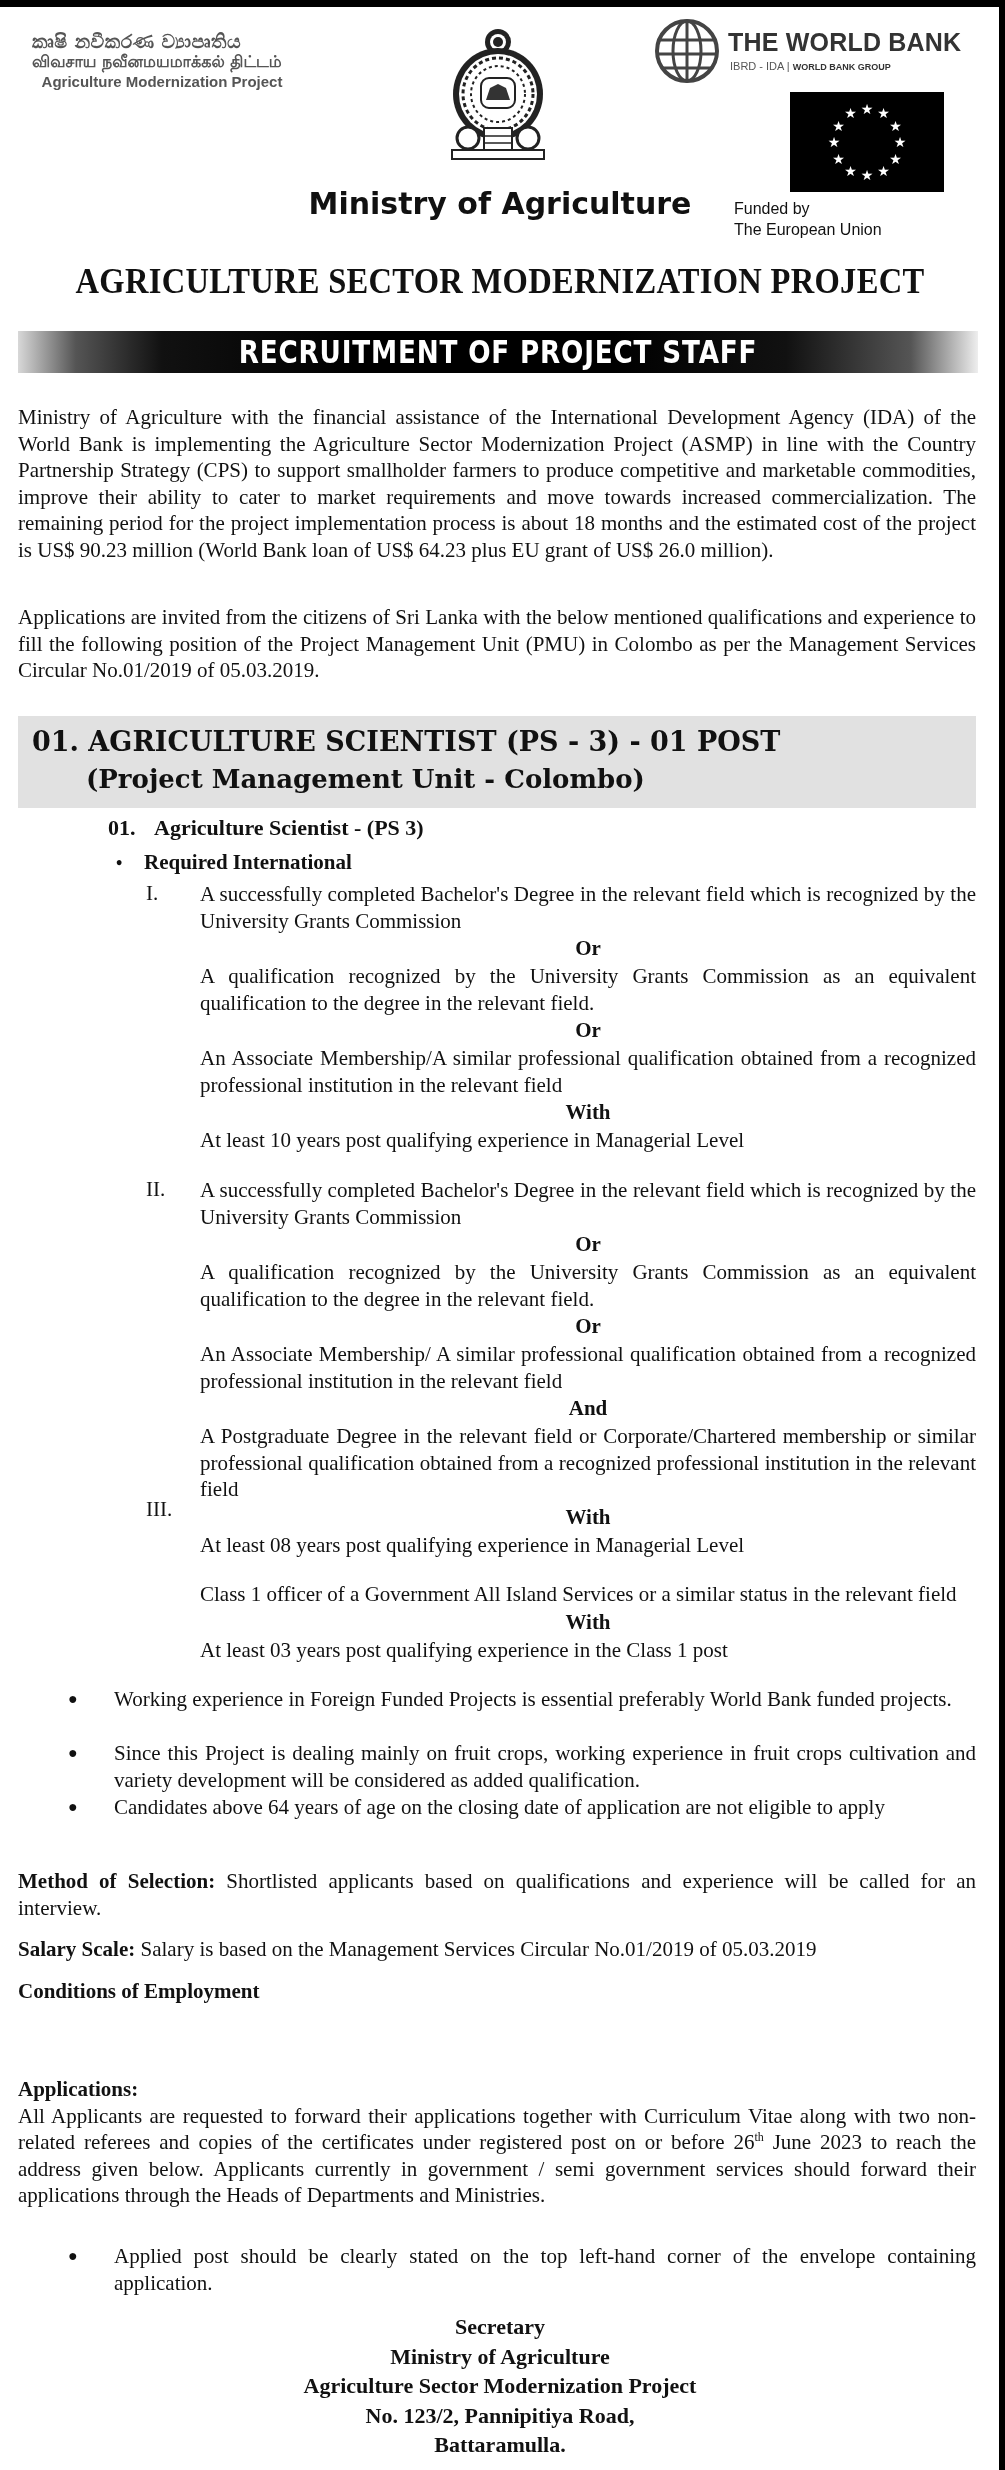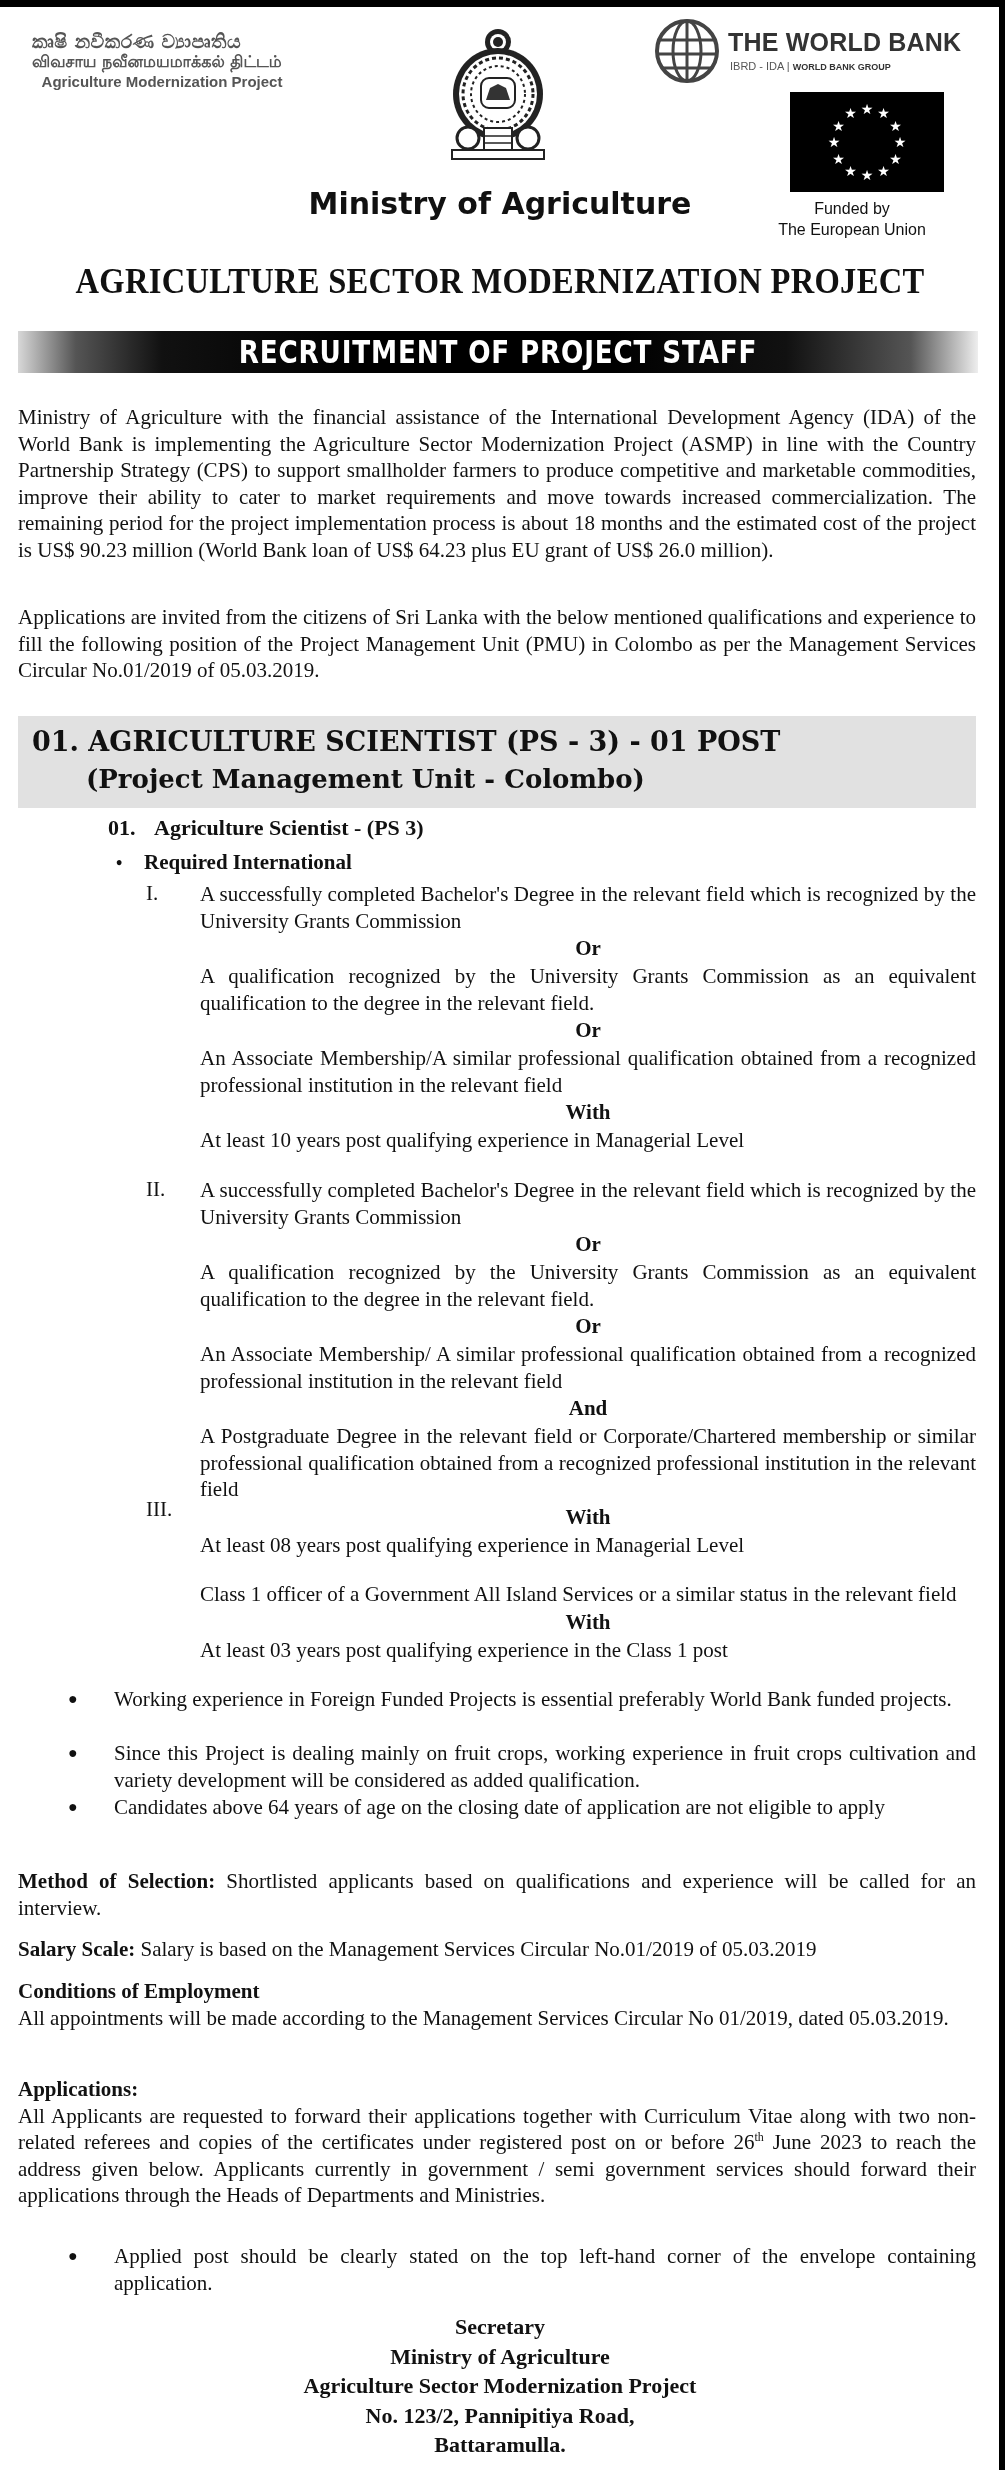--- a/index.html
+++ b/index.html
@@ -22,7 +22,7 @@
   .wb .sub b { font-size: 9px; color: #333; }
 
   .eu-flag { position: absolute; left: 790px; top: 92px; width: 154px; height: 100px; background: #000; }
-  .eu-caption { position: absolute; left: 752px; top: 198px; width: 200px; text-align: center; font-family: "Liberation Sans", sans-serif; font-size: 16px; line-height: 21px; color: #111; }
+  .eu-caption { position: absolute; left: 734px; top: 198px; width: 200px; text-align: left; font-family: "Liberation Sans", sans-serif; font-size: 16px; line-height: 21px; color: #111; }
 
   .ministry { position: absolute; left: 270px; top: 186px; width: 460px; text-align: center; font-family: "DejaVu Sans", sans-serif; font-weight: bold; font-size: 30px; color: #111; }
 

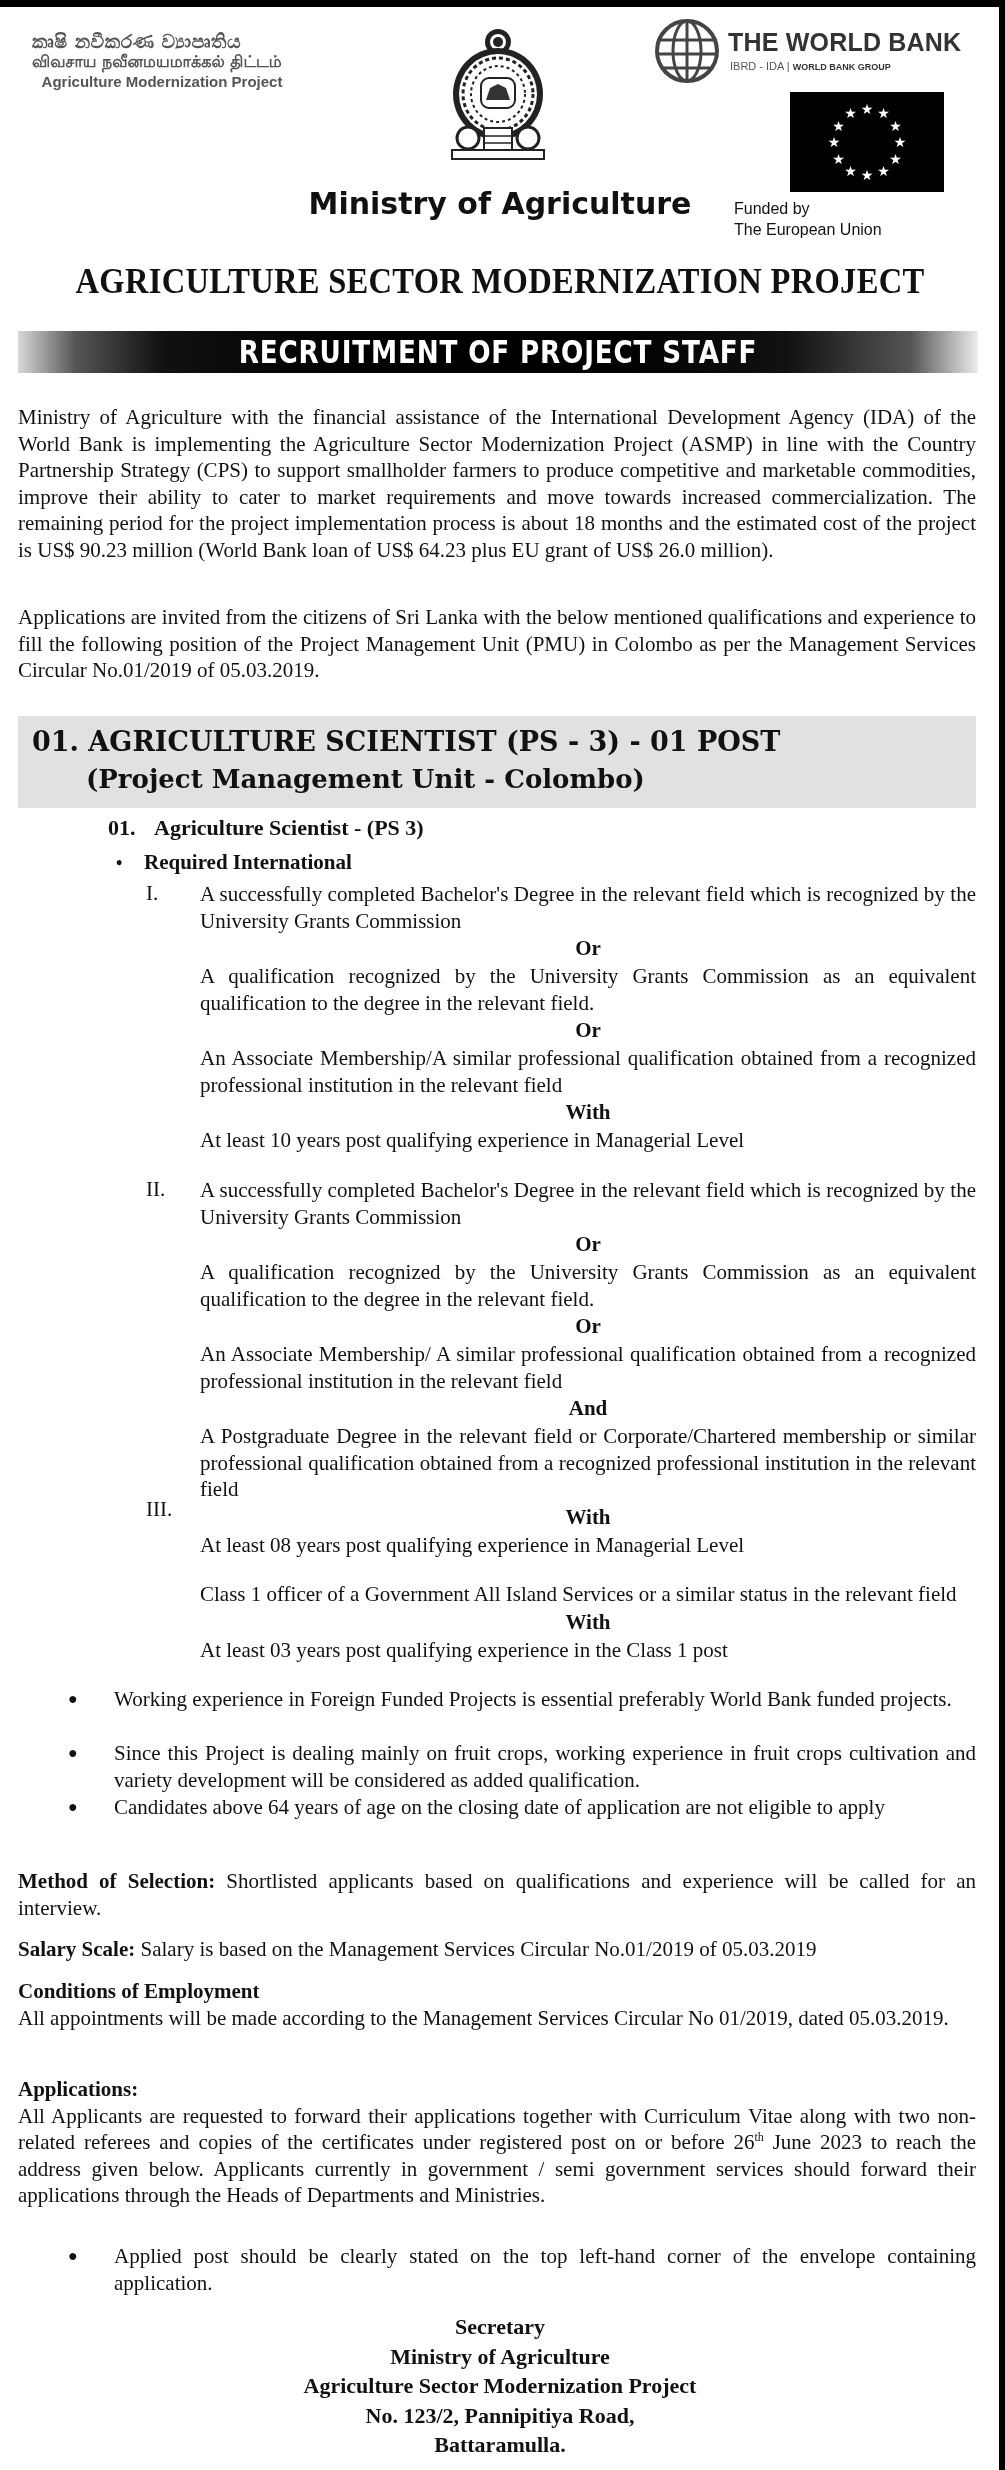--- a/index.html
+++ b/index.html
@@ -195,7 +195,6 @@
 </div>
 <div class="txt" style="top:1978px;">
   <div class="lbl">Conditions of Employment</div>
-  <div>All appointments will be made according to the Management Services Circular No 01/2019, dated 05.03.2019.</div>
 </div>
 <div class="txt" style="top:2076px;">
   <div class="lbl">Applications:</div>

